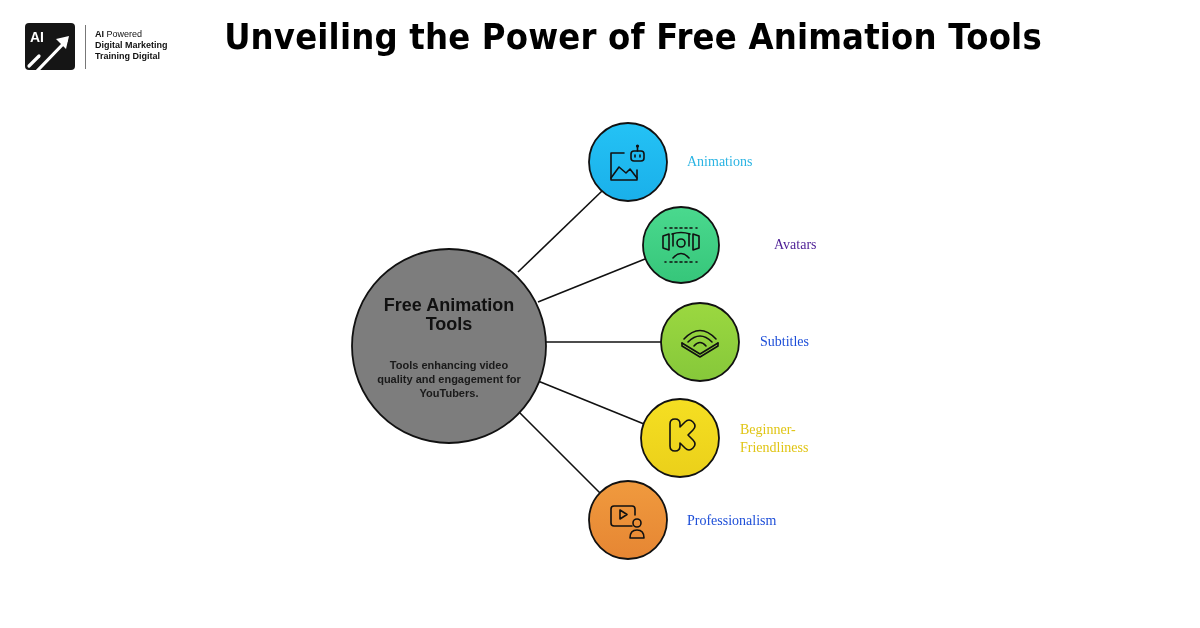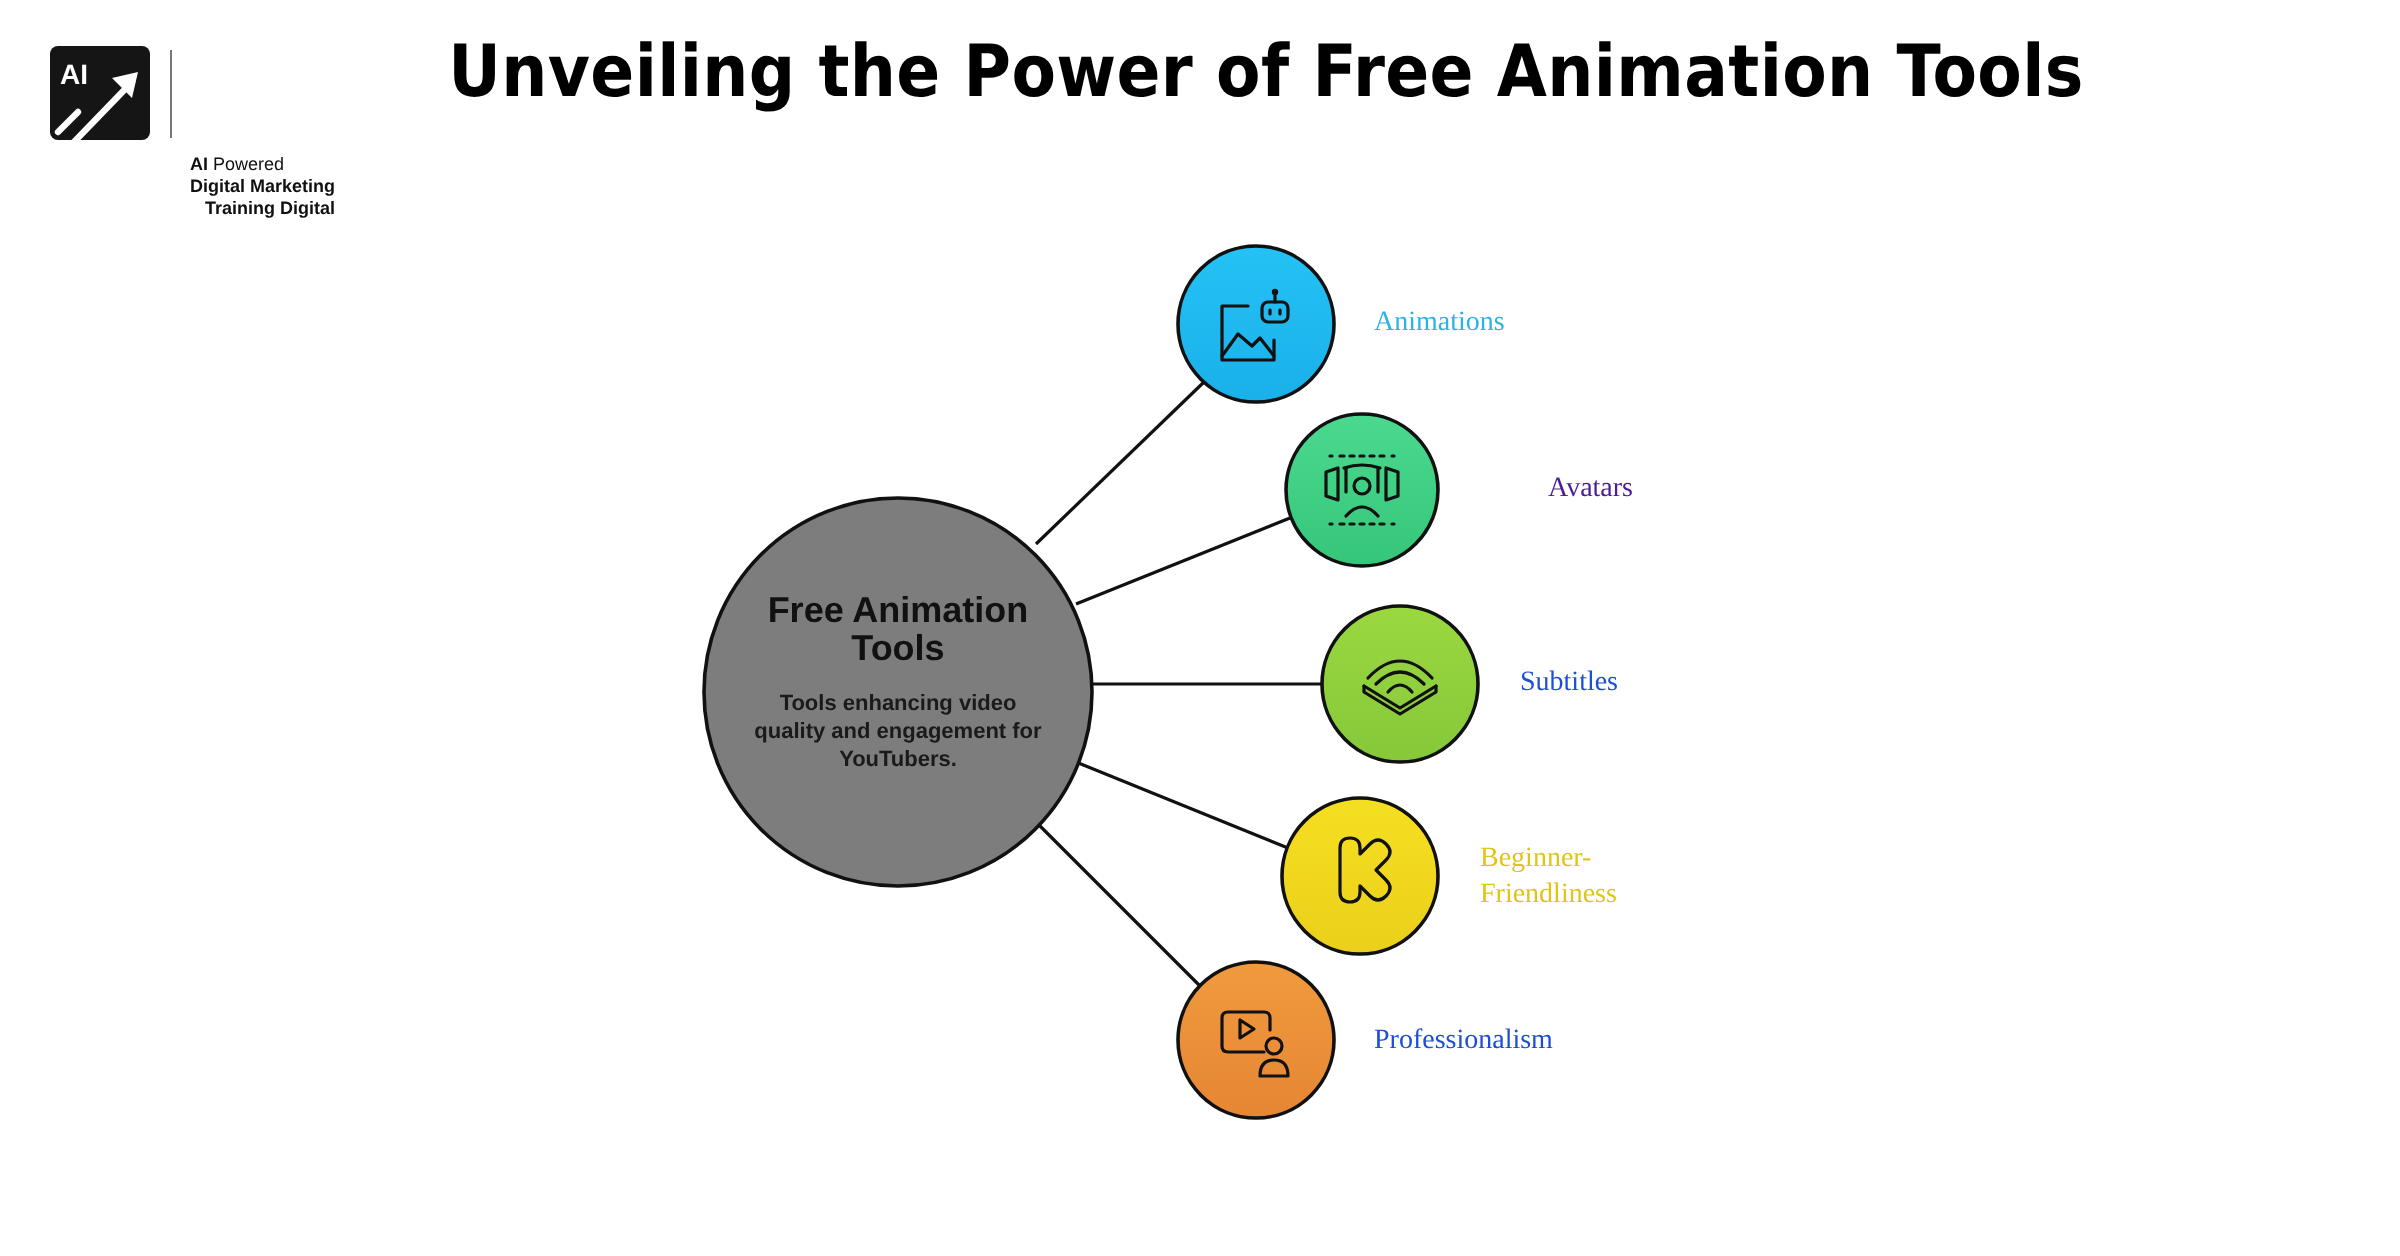--- a/index.html
+++ b/index.html
@@ -19,7 +19,7 @@
     }
     .logo-divider { position: absolute; left: 60px; top: 2px; width: 1px; height: 44px; background: #777; }
     .logo-text {
-      position: absolute; left: 70px; top: 6px; font-size: 9px; line-height: 11px; color: #111; margin-top: 48px;
+      position: absolute; left: 70px; top: 6px; font-size: 9px; line-height: 11px; color: #111;
     }
     .logo-text .l1 b { font-weight: bold; }
     .logo-text .l1 span { font-weight: normal; }

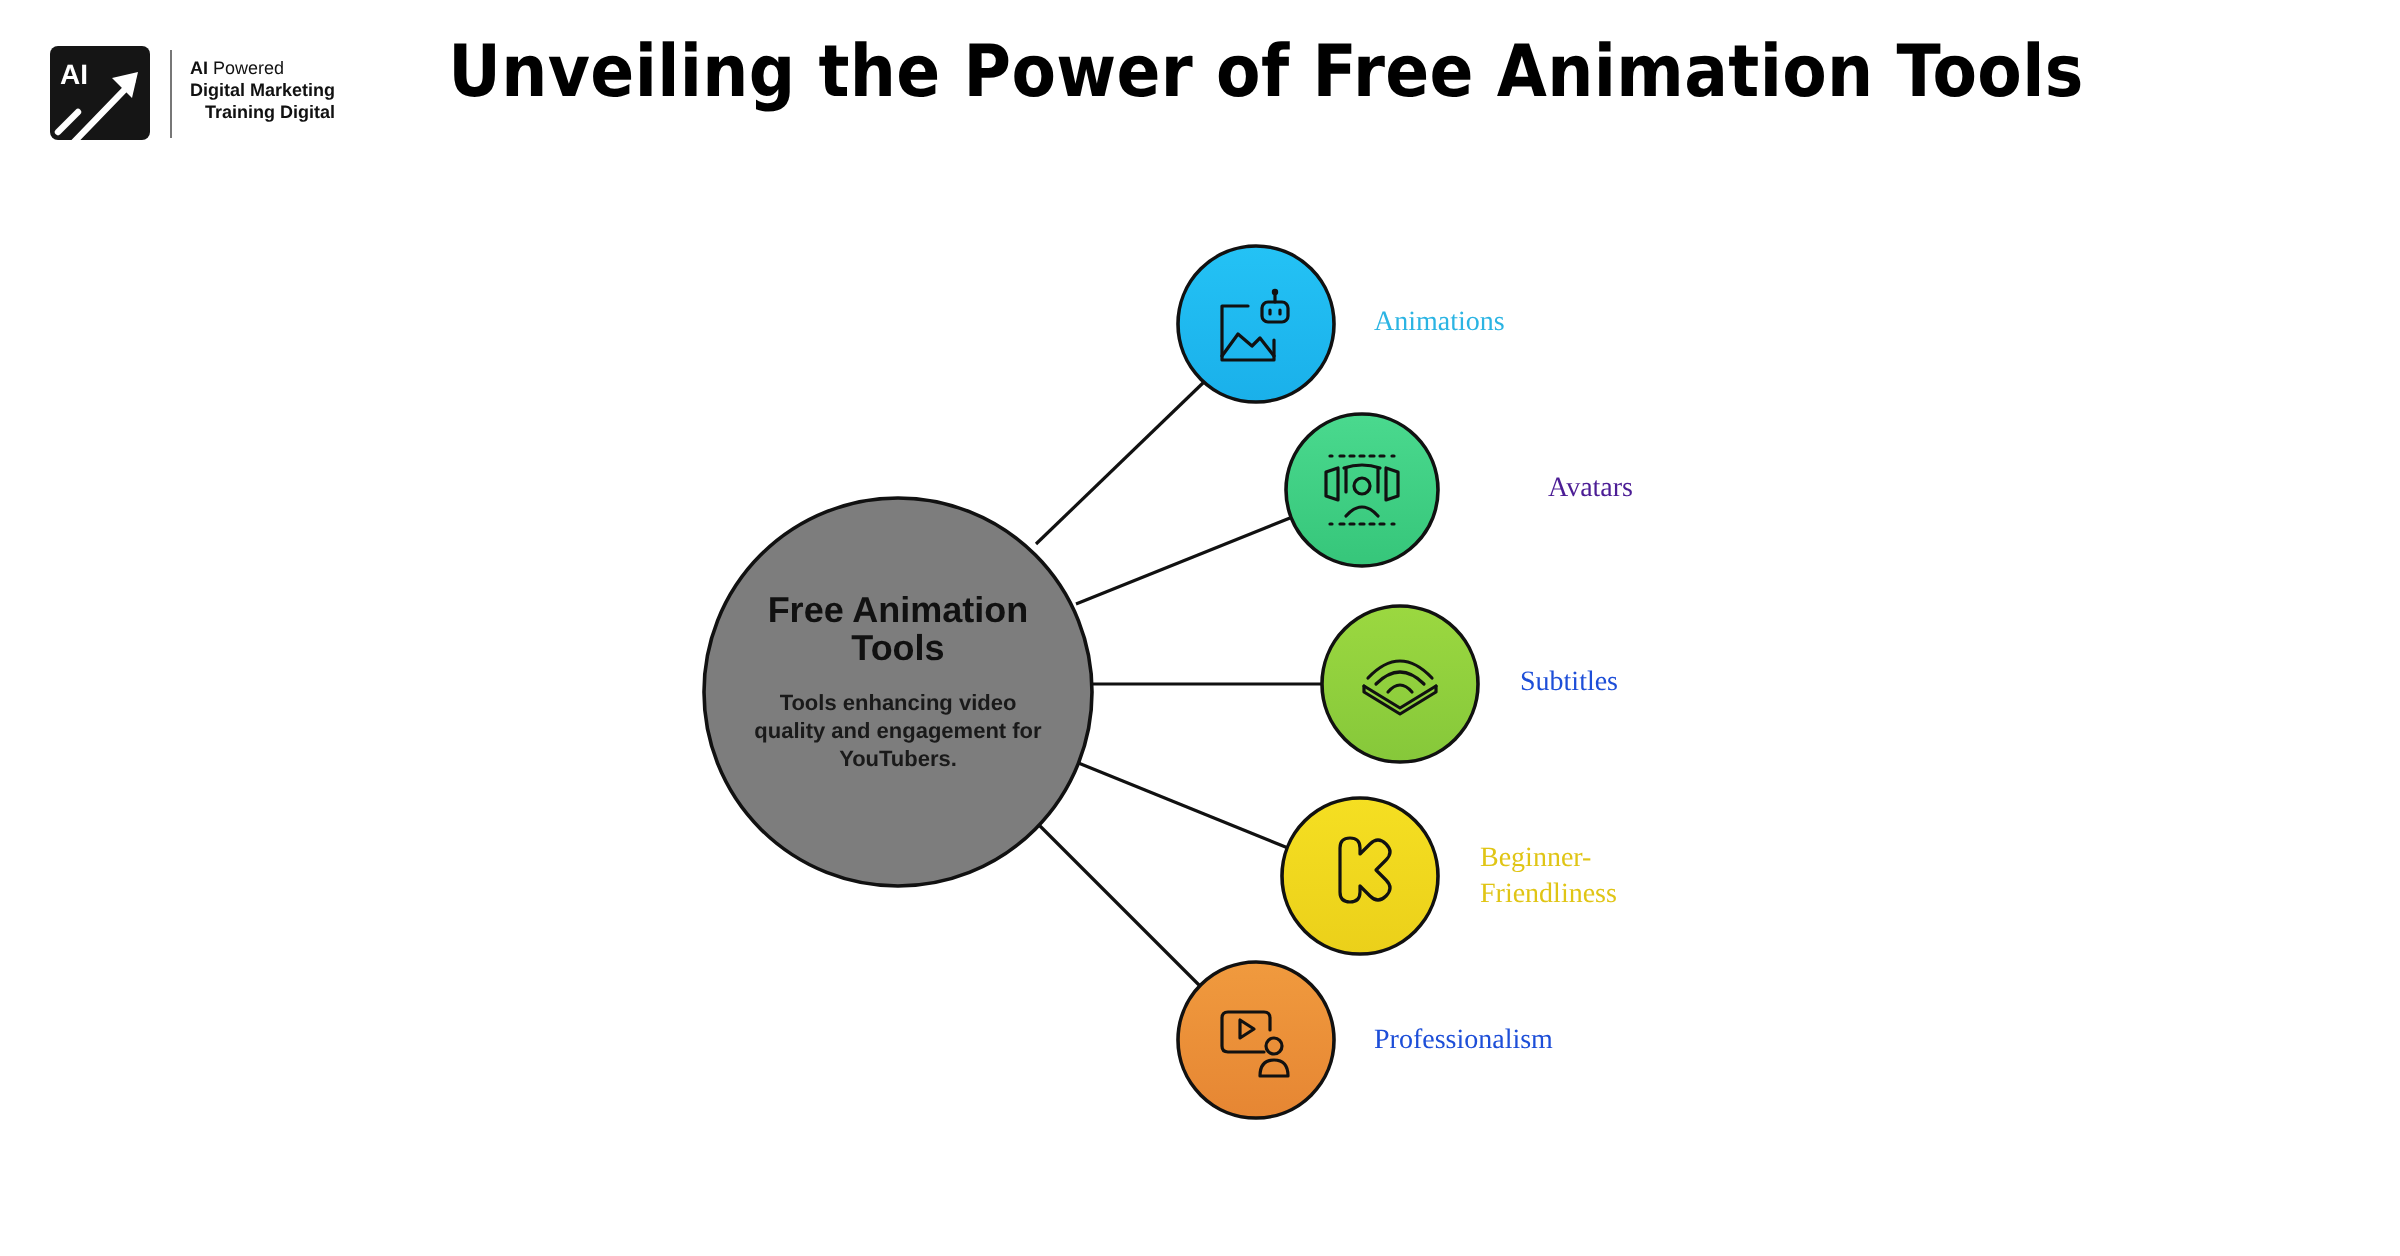--- a/index.html
+++ b/index.html
@@ -23,7 +23,7 @@
     }
     .logo-text .l1 b { font-weight: bold; }
     .logo-text .l1 span { font-weight: normal; }
-    .logo-text .l2, .logo-text .l3 { font-weight: bold; text-align: right; }
+    .logo-text .l2, .logo-text .l3 { font-weight: bold; }
     .title {
       position: absolute; left: 0; top: 16px; width: 1266px; text-align: center;
       font-size: 36px; font-weight: bold; color: #000; letter-spacing: 0.2px;

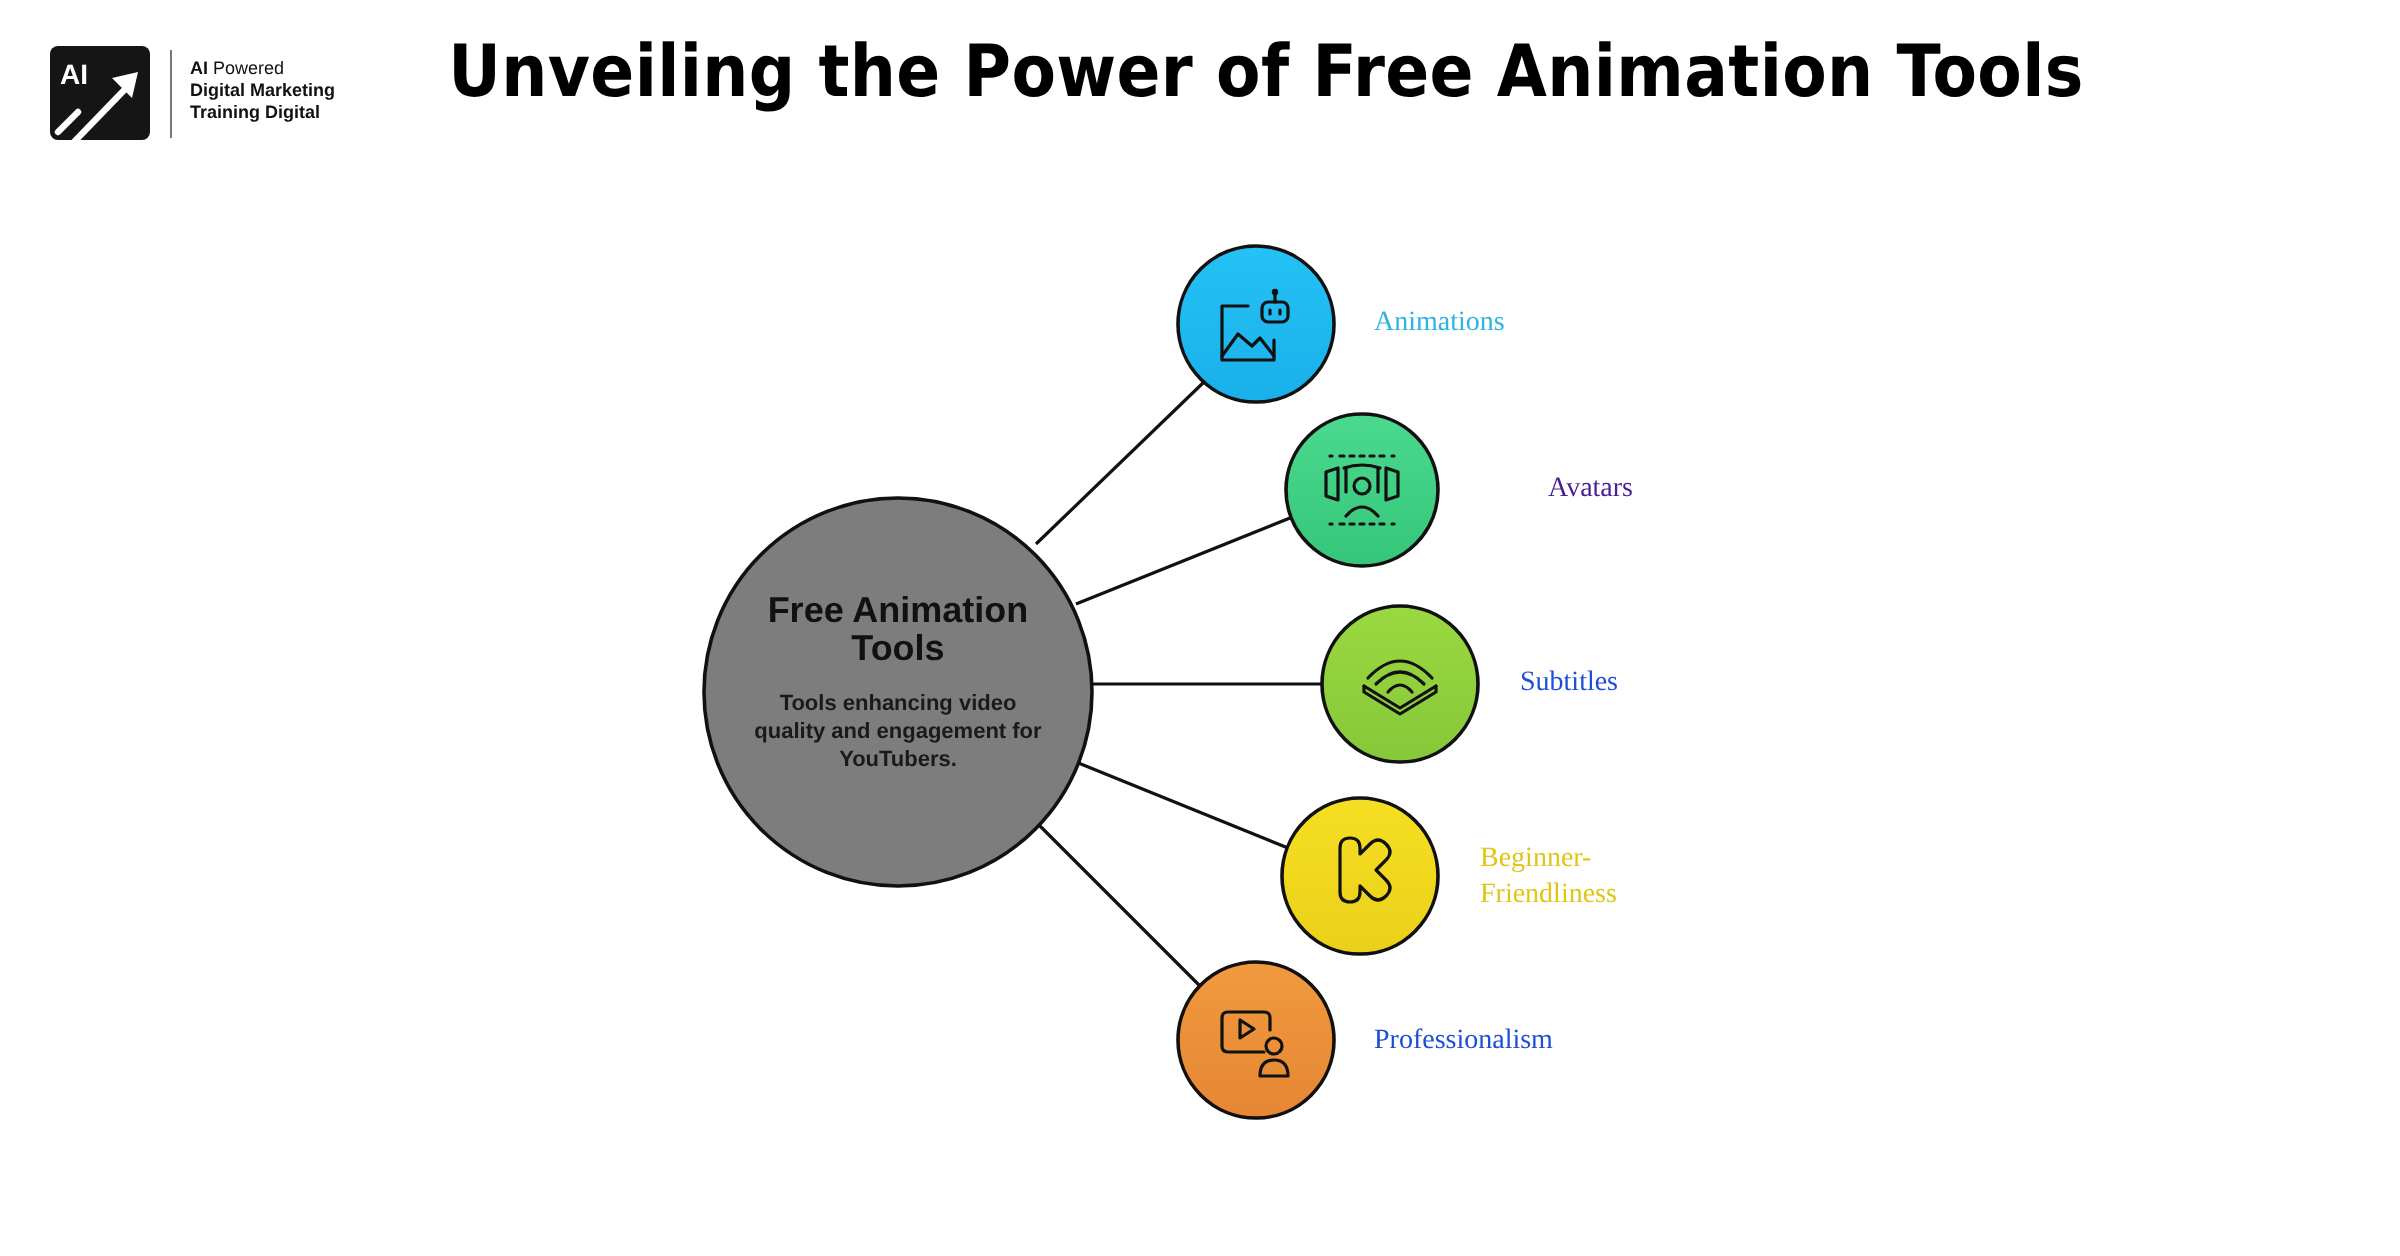--- a/index.html
+++ b/index.html
@@ -34,7 +34,7 @@
       position: absolute; left: 372px; top: 296px; width: 154px; text-align: center; color: #111;
     }
     .center-title { font-size: 18px; font-weight: bold; line-height: 19px; }
-    .center-desc { margin-top: 11px; font-size: 11px; font-weight: bold; line-height: 14px; color: #1a1a1a; }
+    .center-desc { margin-top: 24px; font-size: 11px; font-weight: bold; line-height: 14px; color: #1a1a1a; }
     .label { position: absolute; font-size: 14px; line-height: 18px; font-family: Liberation Serif, serif; }
   </style>
 </head>

